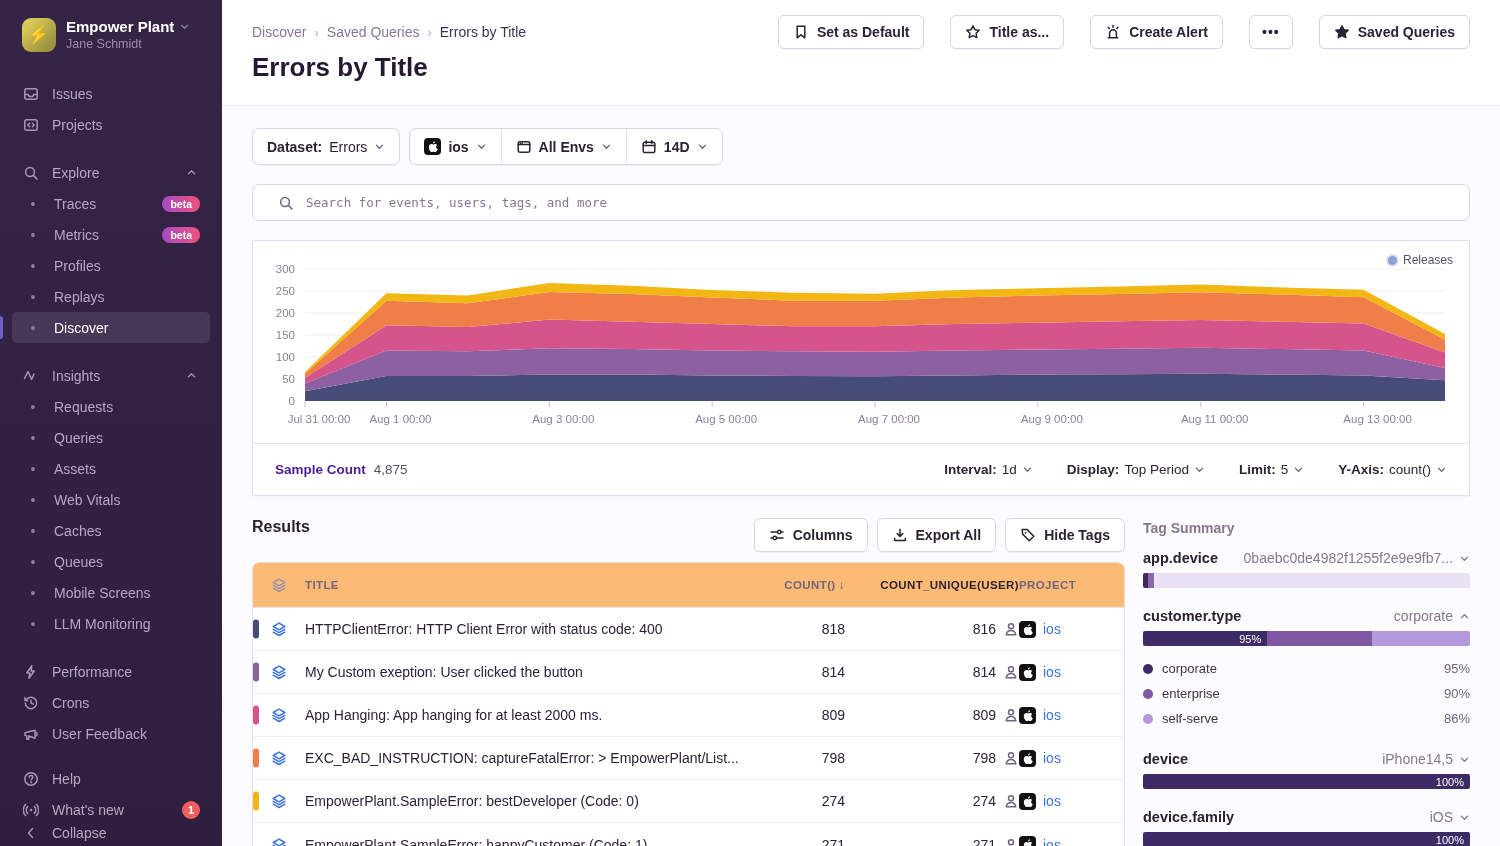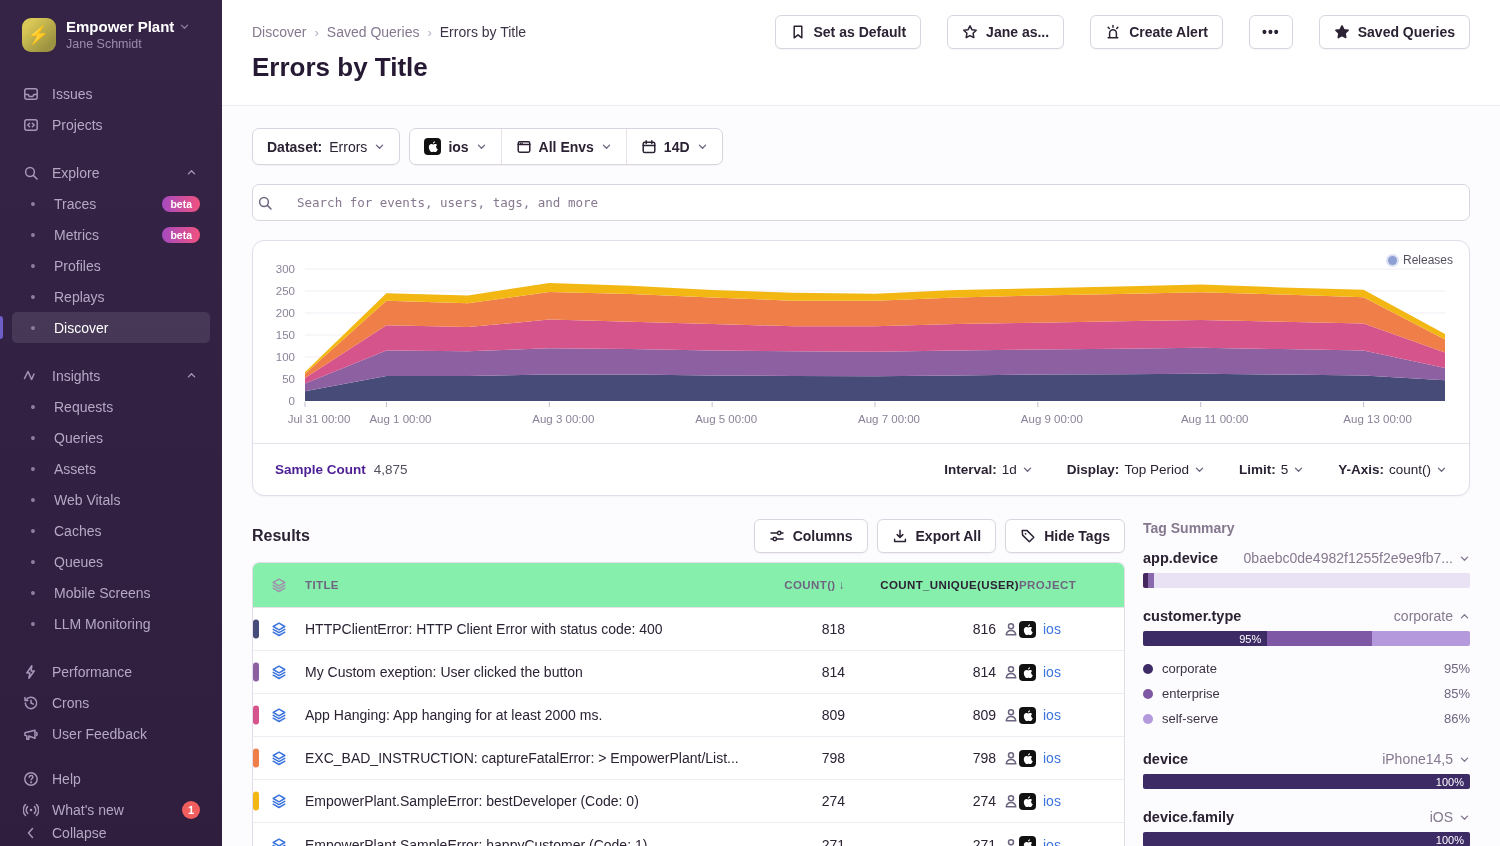--- a/index.html
+++ b/index.html
@@ -350,7 +350,7 @@
               <path d="M8 1.8l1.9 3.9 4.3.6-3.1 3 .7 4.3L8 11.6l-3.8 2 .7-4.3-3.1-3 4.3-.6z"></path>
             </svg>
           </span>
-          <span>Jane as...</span>
+          <span>Title as...</span>
         </button>
         <button class="btn">
           <span class="icon">

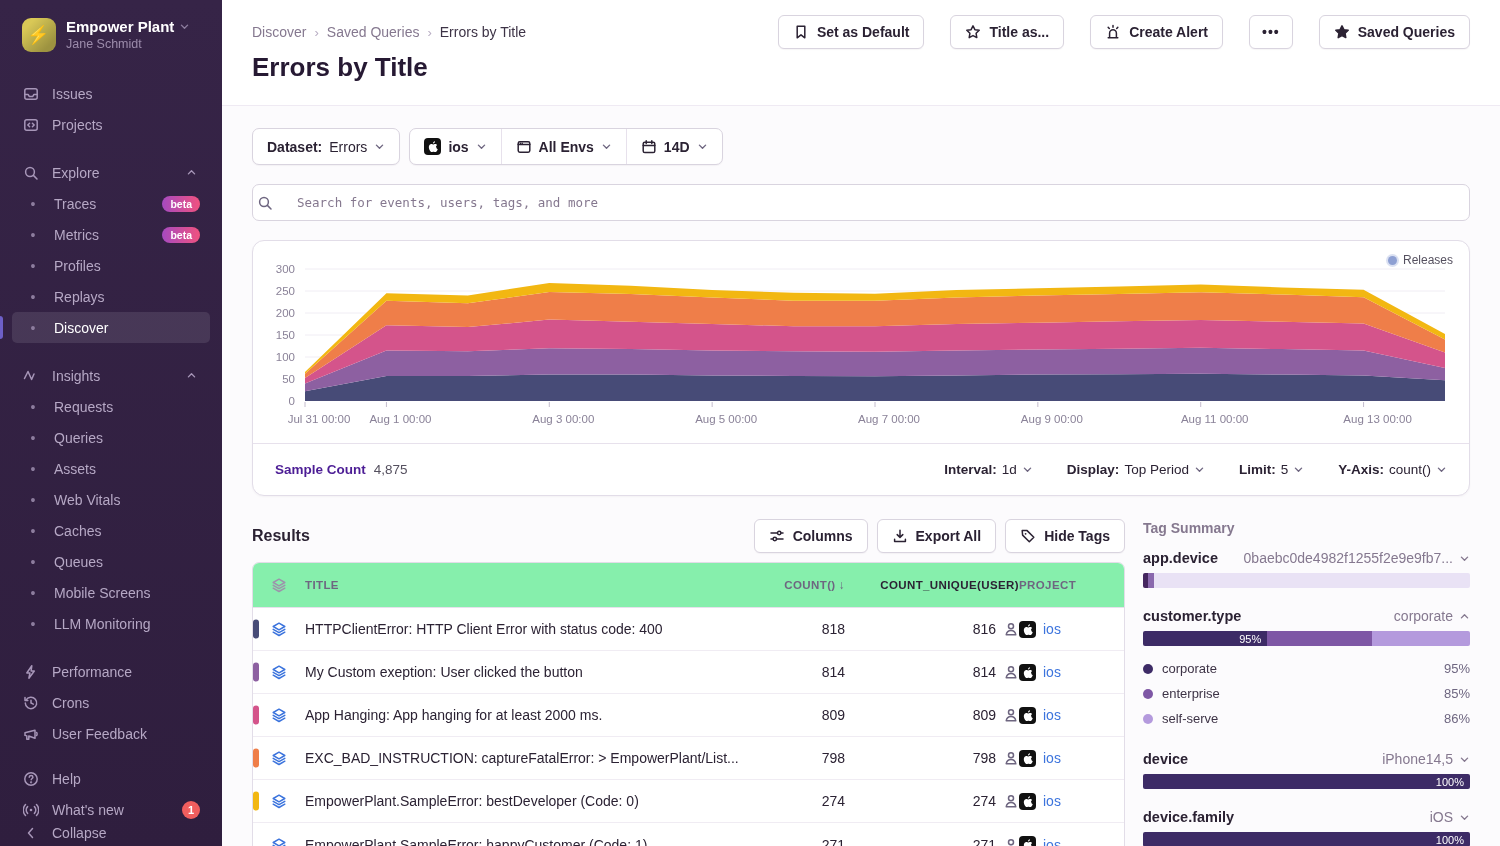--- a/index.html
+++ b/index.html
@@ -63,7 +63,7 @@
   .proj-apple { width:17px; height:17px; }
 
   .search-bar { margin-top:19px; height:37px; border:1px solid #d9d4df; border-radius:7px; background:#fff;
-    display:flex; align-items:center; padding:0 4px; gap:24px; }
+    display:flex; align-items:center; padding:0 25px; gap:12px; }
   .search-bar input { border:0; outline:0; flex:1; font-family:"DejaVu Sans Mono", monospace;
     font-size:12.5px; color:#2b2233; background:transparent; }
   .search-bar input::placeholder { color:#85788f; }

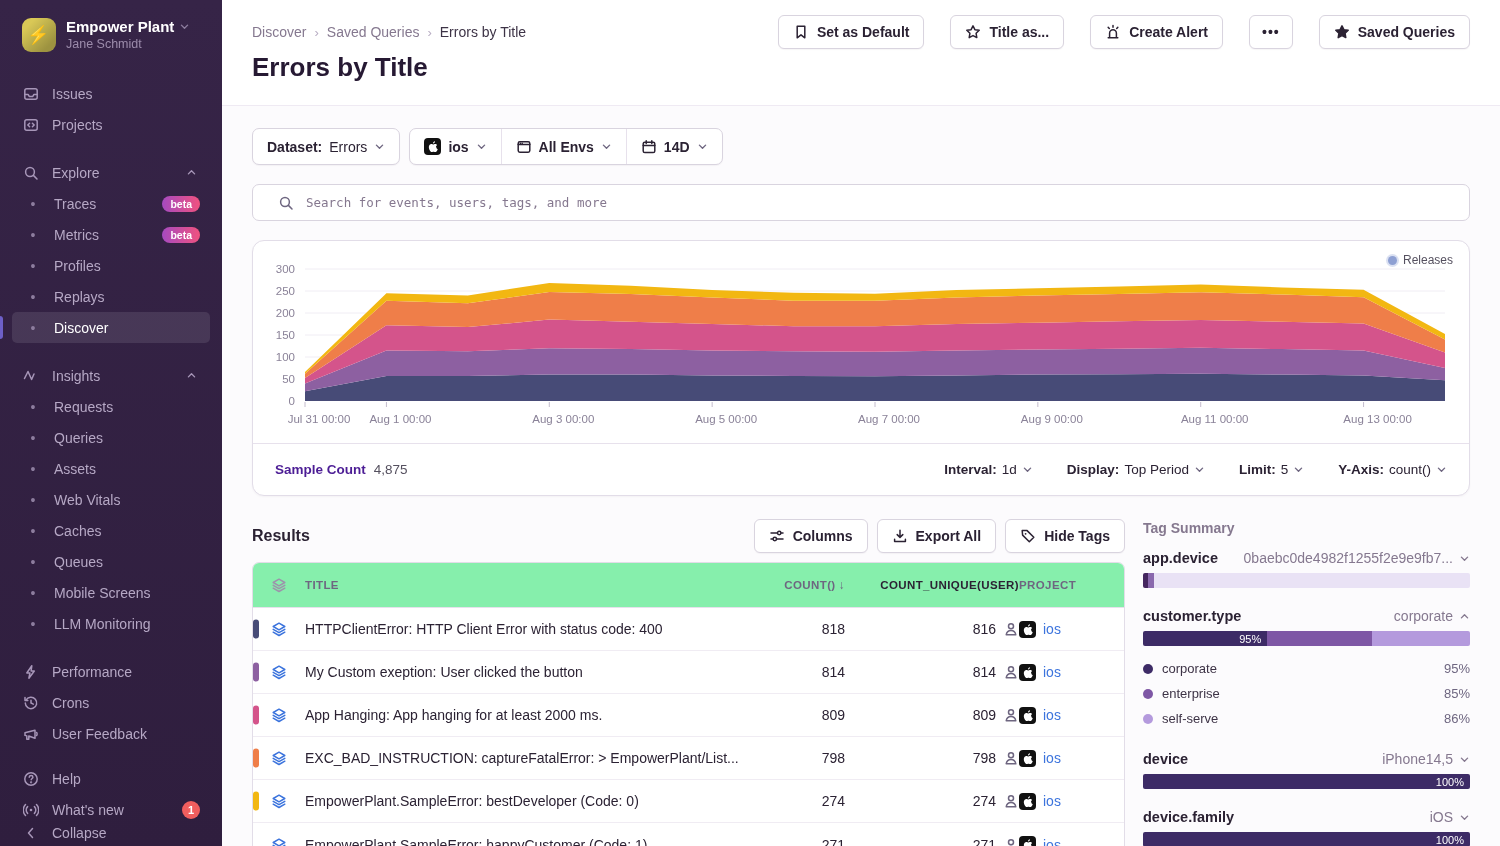--- a/index.html
+++ b/index.html
@@ -70,7 +70,7 @@
   .search-bar .icon { color:#6e6680; }
 
   
-  .chart-panel { margin-top:19px; background:#fff; border:1px solid #e2dde8; border-radius:12px;
+  .chart-panel { margin-top:19px; background:#fff; border:1px solid #e2dde8; border-radius:1px;
     box-shadow:0 1px 2px rgba(40,30,60,.04); position:relative; }
   .chart-legend { position:absolute; top:12px; right:16px; display:flex; align-items:center; gap:6px;
     font-size:12px; color:#55505f; }

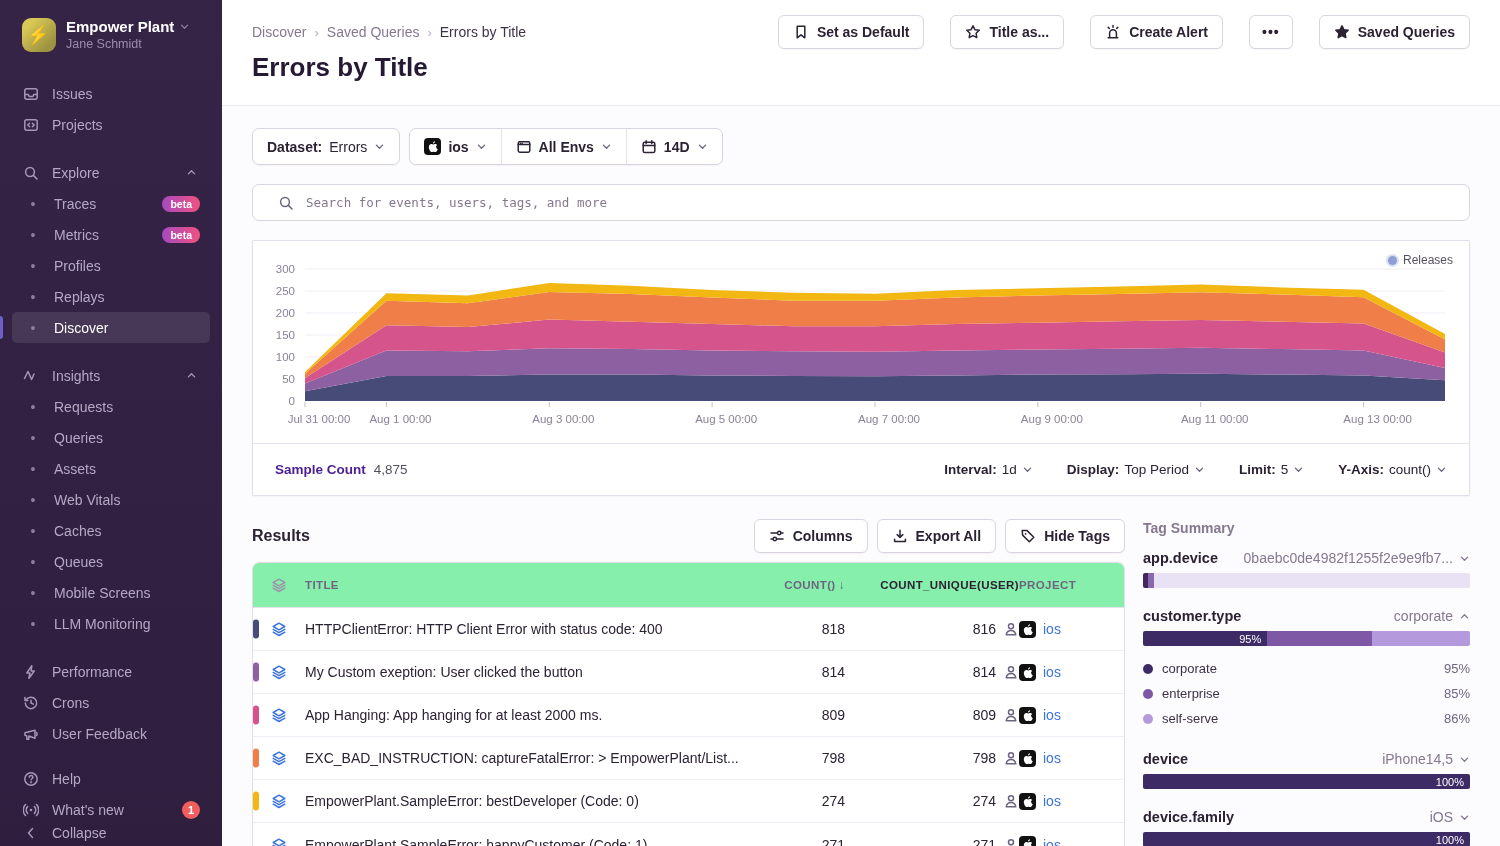--- a/index.html
+++ b/index.html
@@ -87,7 +87,7 @@
   
   .results-wrap { display:flex; gap:18px; margin-top:22px; }
   .results-left { width:873px; }
-  .results-head { display:flex; align-items:center; height:36px; }
+  .results-head { display:flex; height:36px; }
   .results-title { font-size:16px; font-weight:700; color:#2b2233; }
   .results-btns { margin-left:auto; display:flex; gap:9px; }
   .table { margin-top:8px; border:1px solid #e2dde8; border-radius:7px; background:#fff; overflow:hidden; }

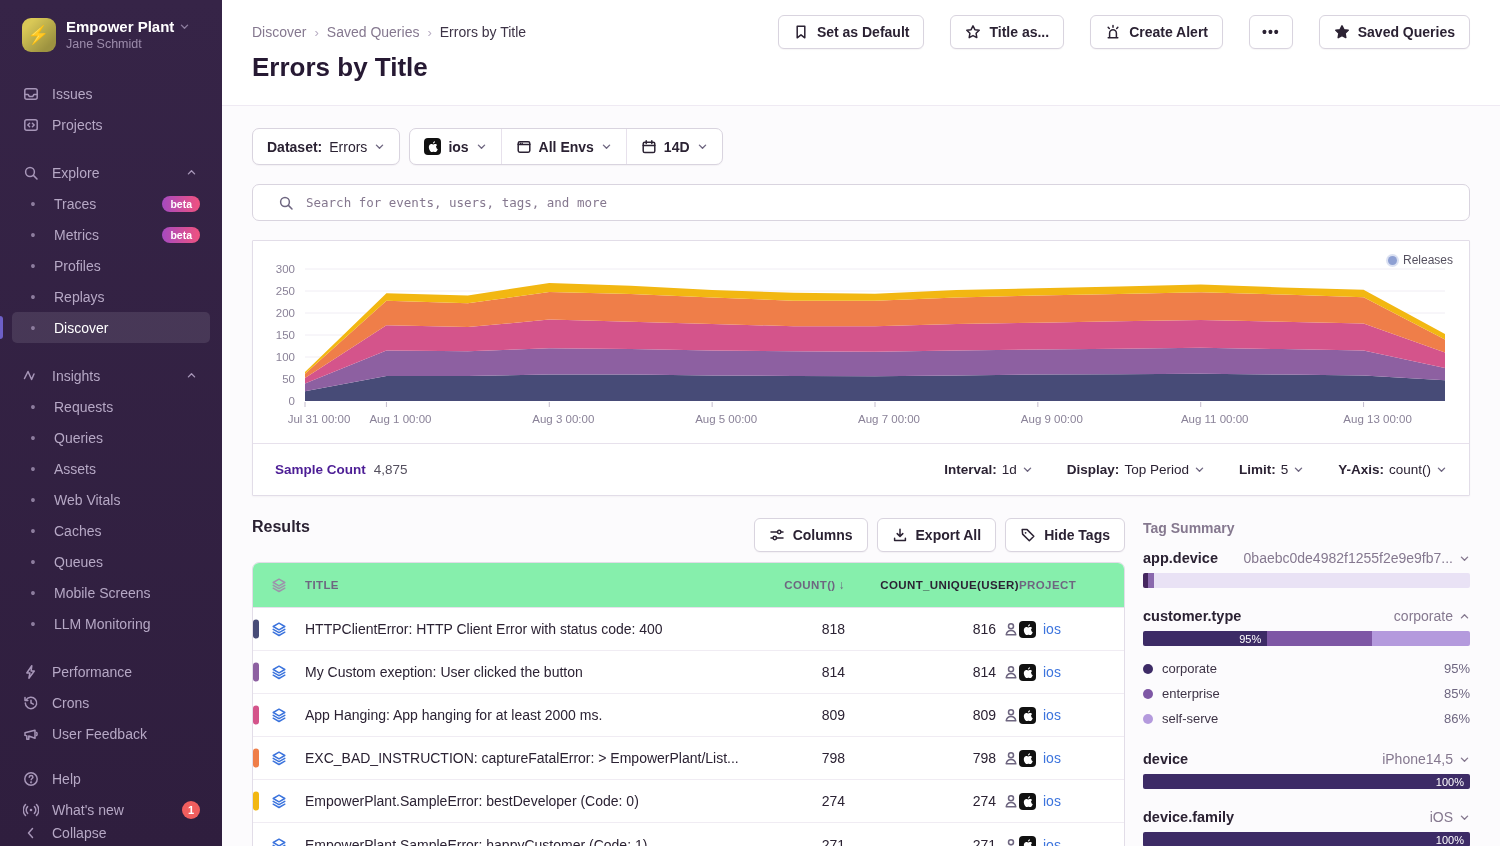--- a/index.html
+++ b/index.html
@@ -91,7 +91,7 @@
   .results-title { font-size:16px; font-weight:700; color:#2b2233; }
   .results-btns { margin-left:auto; display:flex; gap:9px; }
   .table { margin-top:8px; border:1px solid #e2dde8; border-radius:7px; background:#fff; overflow:hidden; }
-  .thead { display:flex; align-items:center; height:45px; background:#86efac; border-bottom:1px solid #e7e1ec;
+  .thead { display:flex; align-items:center; height:45px; background:#fdba74; border-bottom:1px solid #e7e1ec;
     font-size:11.5px; font-weight:700; letter-spacing:.4px; color:#6e6680; }
   .trow { display:flex; align-items:center; height:43px; border-bottom:1px solid #f0ecf3;
     font-size:14px; color:#2b2233; position:relative; background:#fff; }

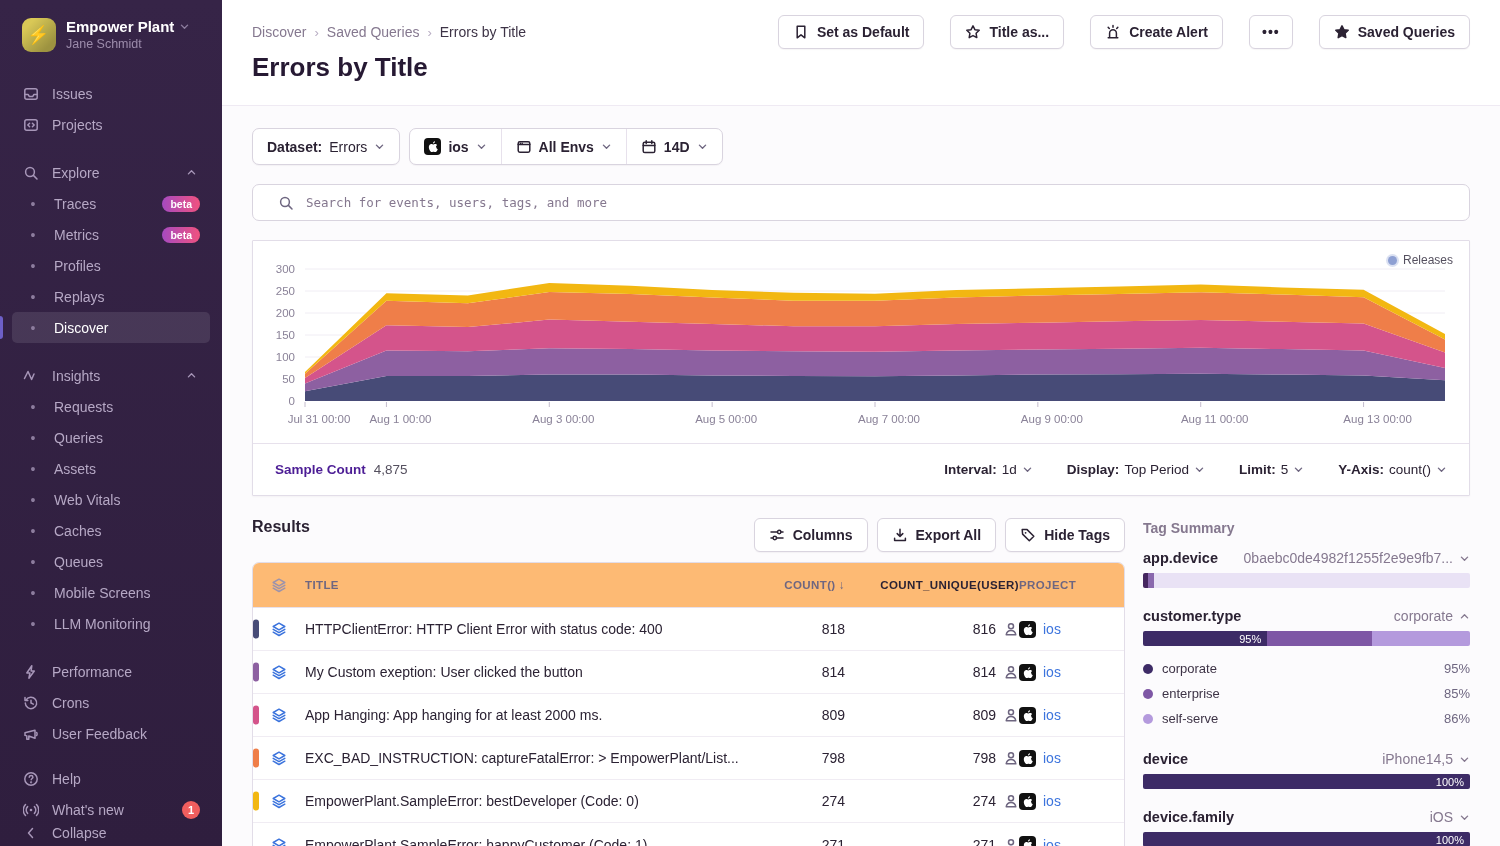--- a/index.html
+++ b/index.html
@@ -832,7 +832,7 @@
                 <div class="tag-legend-row">
        <span class="dot" style="background:#7e57a5"></span>
        <span>enterprise</span>
-       <span class="pct">85%</span>
+       <span class="pct">90%</span>
                 </div>
                 <div class="tag-legend-row">
        <span class="dot" style="background:#b49add"></span>

